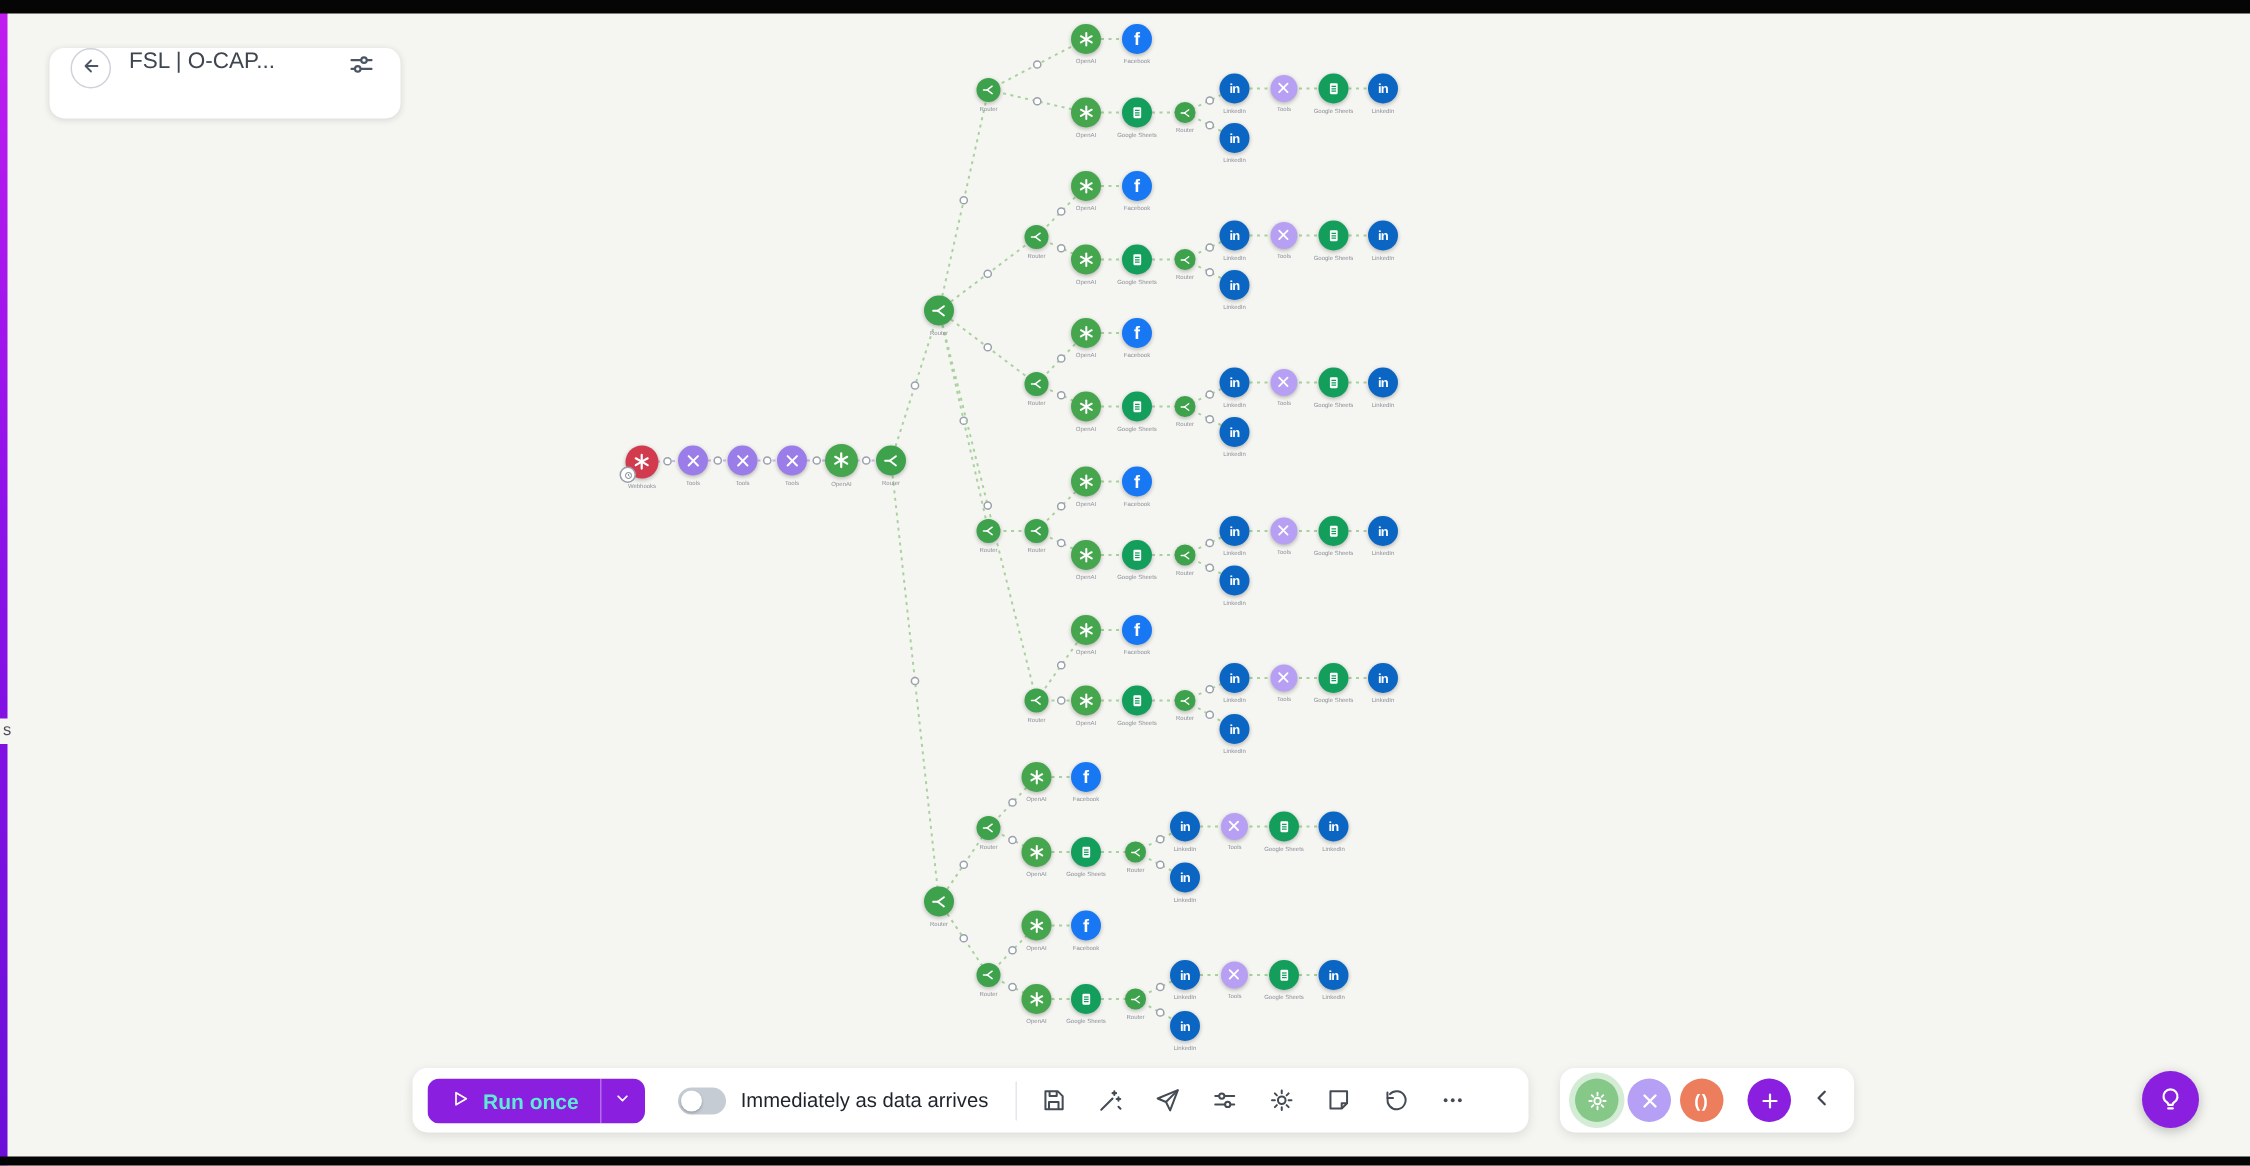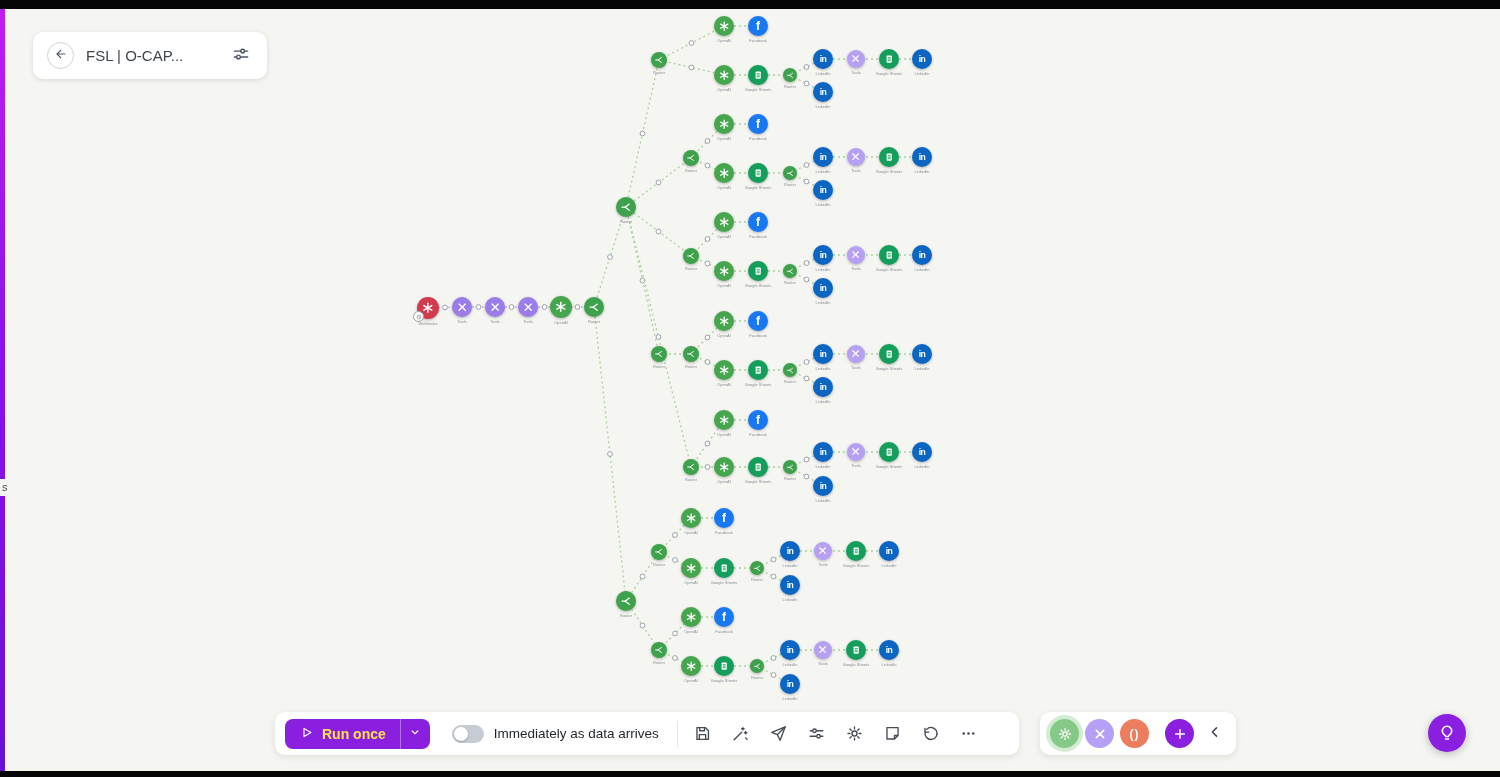--- a/index.html
+++ b/index.html
@@ -33,8 +33,8 @@
 
   
   .header-card{position:absolute;left:33px;top:32px;width:234px;height:47px;background:#fff;
-    border-radius:10px;box-shadow:0 1px 5px rgba(0,0,0,.12);display:flex;align-items:center;
-    padding:18px 14px;gap:12px;box-sizing:border-box;z-index:5}
+    border-radius:10px;box-shadow:0 1px 5px rgba(0,0,0,.12);display:flex;
+    padding:0 14px;gap:12px;box-sizing:border-box;z-index:5}
   .back-btn{width:27px;height:27px;min-width:27px;border-radius:50%;border:1.5px solid #cfd3d9;
     background:#fff;display:flex;align-items:center;justify-content:center;padding:0;cursor:pointer}
   .back-btn svg{width:16px;height:16px}

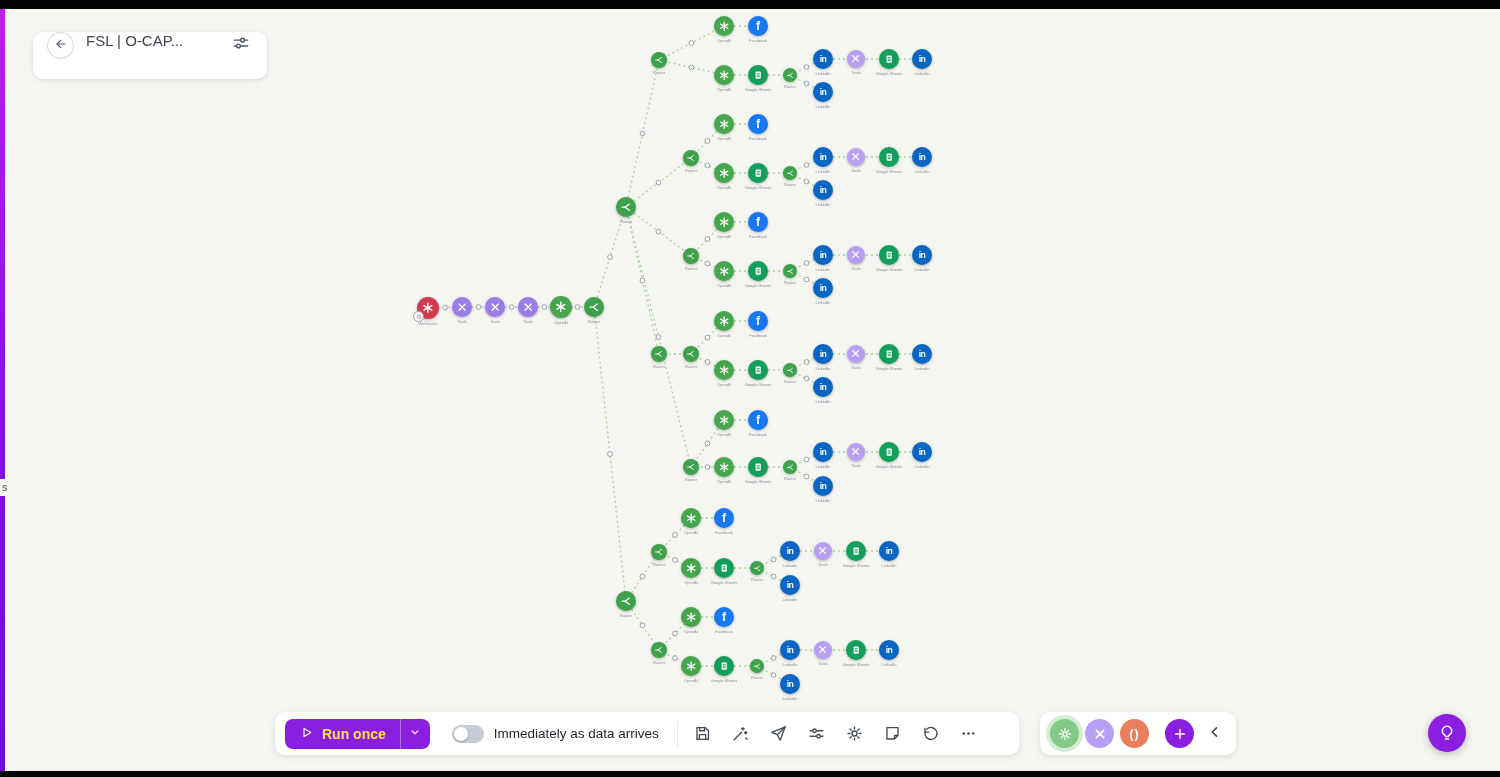--- a/index.html
+++ b/index.html
@@ -47,7 +47,7 @@
     border-radius:10px;box-shadow:0 2px 7px rgba(0,0,0,.10);display:flex;align-items:center;
     padding:0 10px 0 10px;box-sizing:border-box;z-index:5}
   .run-group{display:flex;height:30px;border-radius:8px;overflow:hidden;flex:0 0 auto}
-  .run-main{display:flex;align-items:center;gap:8px;background:var(--accent,#8a1fe0);color:#fde047;
+  .run-main{display:flex;align-items:center;gap:8px;background:var(--accent,#8a1fe0);color:#5eead4;
     border:none;padding:0 14px;font-size:14px;font-weight:600;font-family:inherit;cursor:pointer}
   .run-main svg{width:15px;height:15px}
   .run-caret{width:30px;background:var(--accent,#8a1fe0);border:none;

